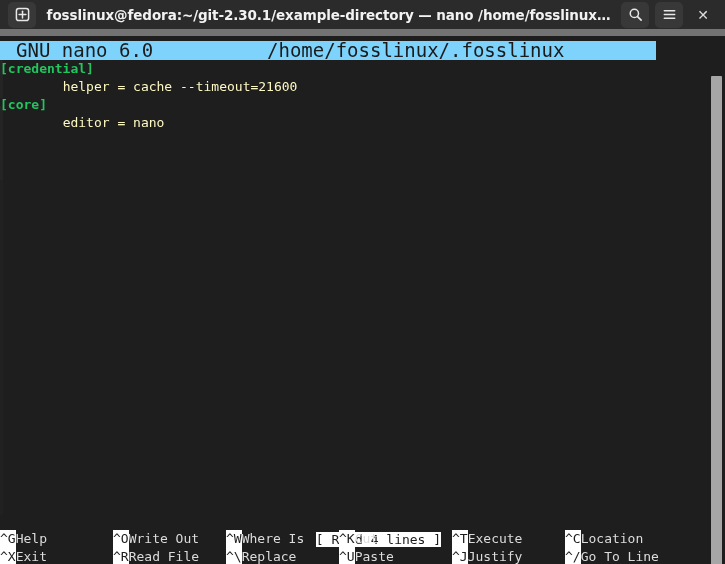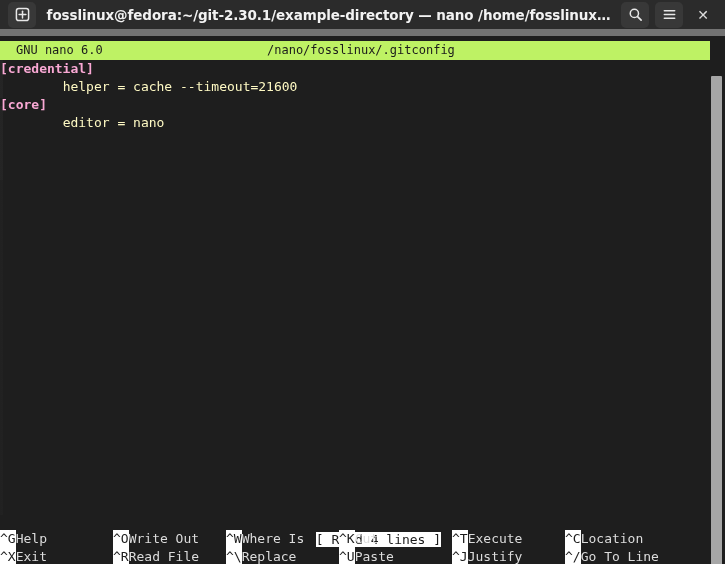--- a/index.html
+++ b/index.html
@@ -86,11 +86,11 @@
   .nano-header {
     position: absolute;
     left: 0; top: 5px;
-    width: 710px; height: 19px;
-    background: #bef264;
+    width: 656px; height: 19px;
+    background: #7dd3fc;
     color: #1b1b1b;
     white-space: pre;
-    font-size: 12px;
+    font-size: 19px;
     line-height: 19px;
   }
   .nano-header .hdr-version { position: absolute; left: 16px; top: 0; }

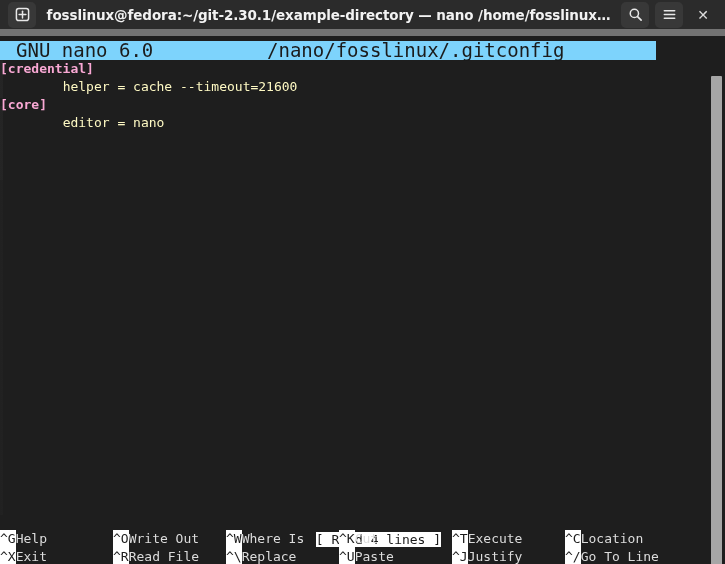--- a/index.html
+++ b/index.html
@@ -241,7 +241,7 @@
 
     <div class="nano-header">
       <span class="hdr-version">GNU nano 6.0</span>
-      <span class="hdr-file">/nano/fosslinux/.gitconfig</span>
+      <span class="hdr-file">/home/fosslinux/.fosslinux</span>
     </div>
 
     <div class="left-gutter"></div>

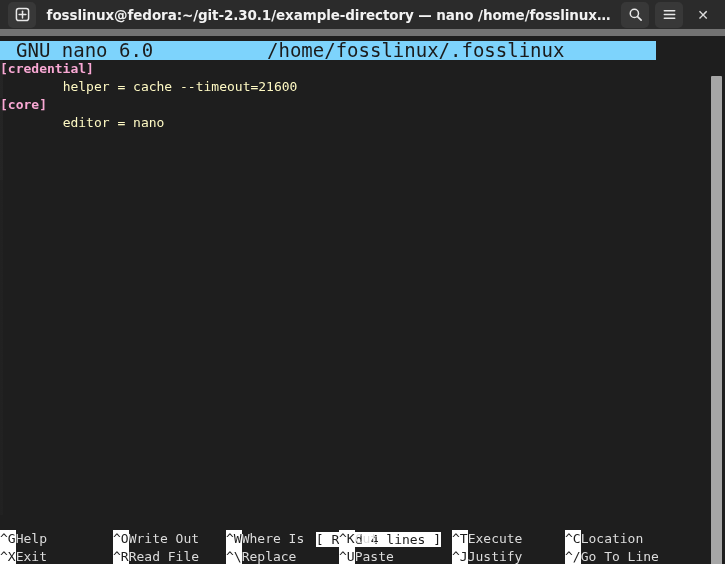--- a/index.html
+++ b/index.html
@@ -109,7 +109,7 @@
     line-height: 18px;
     white-space: pre;
   }
-  .tok-section { color: #f9a8d4; font-weight: bold; }
+  .tok-section { color: #22c55e; font-weight: bold; }
   .tok-plain   { color: #fef9c3; }
 
   

